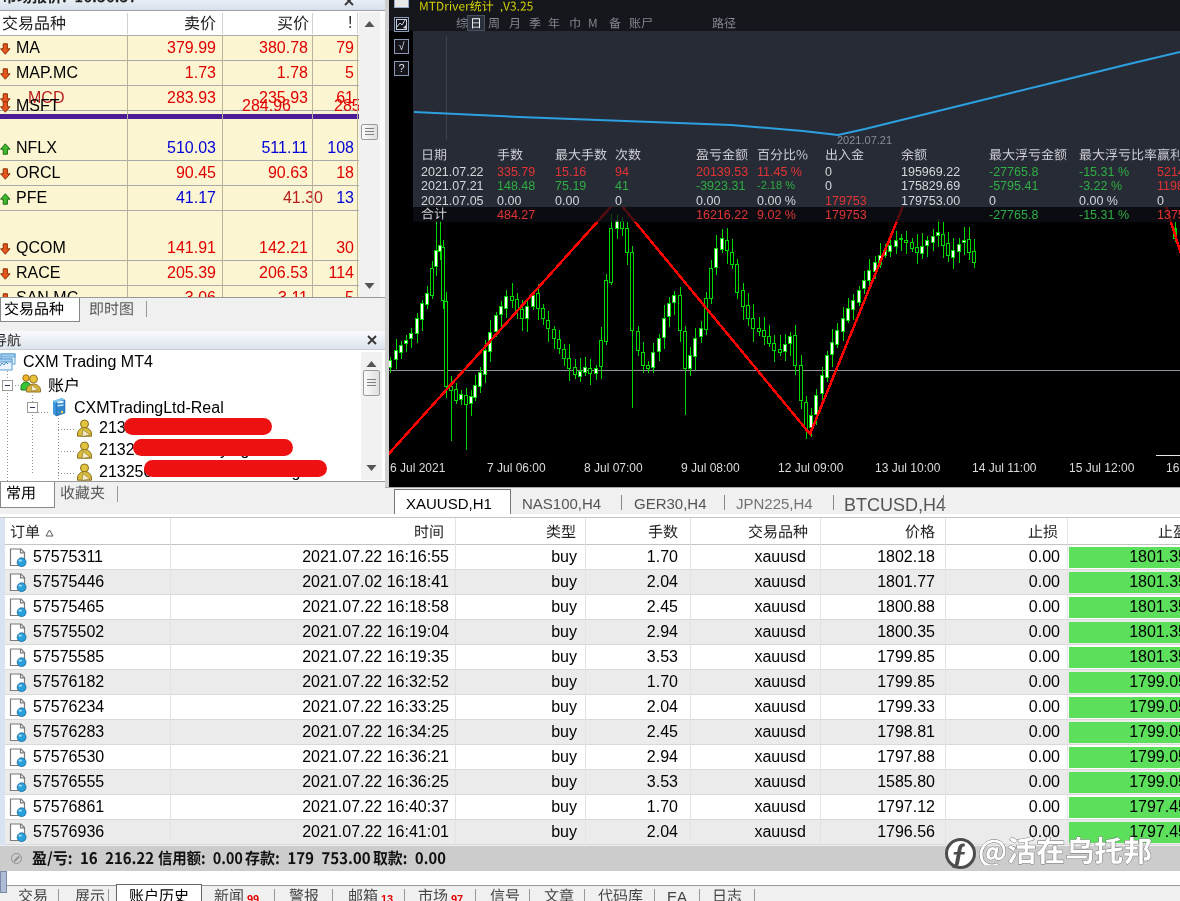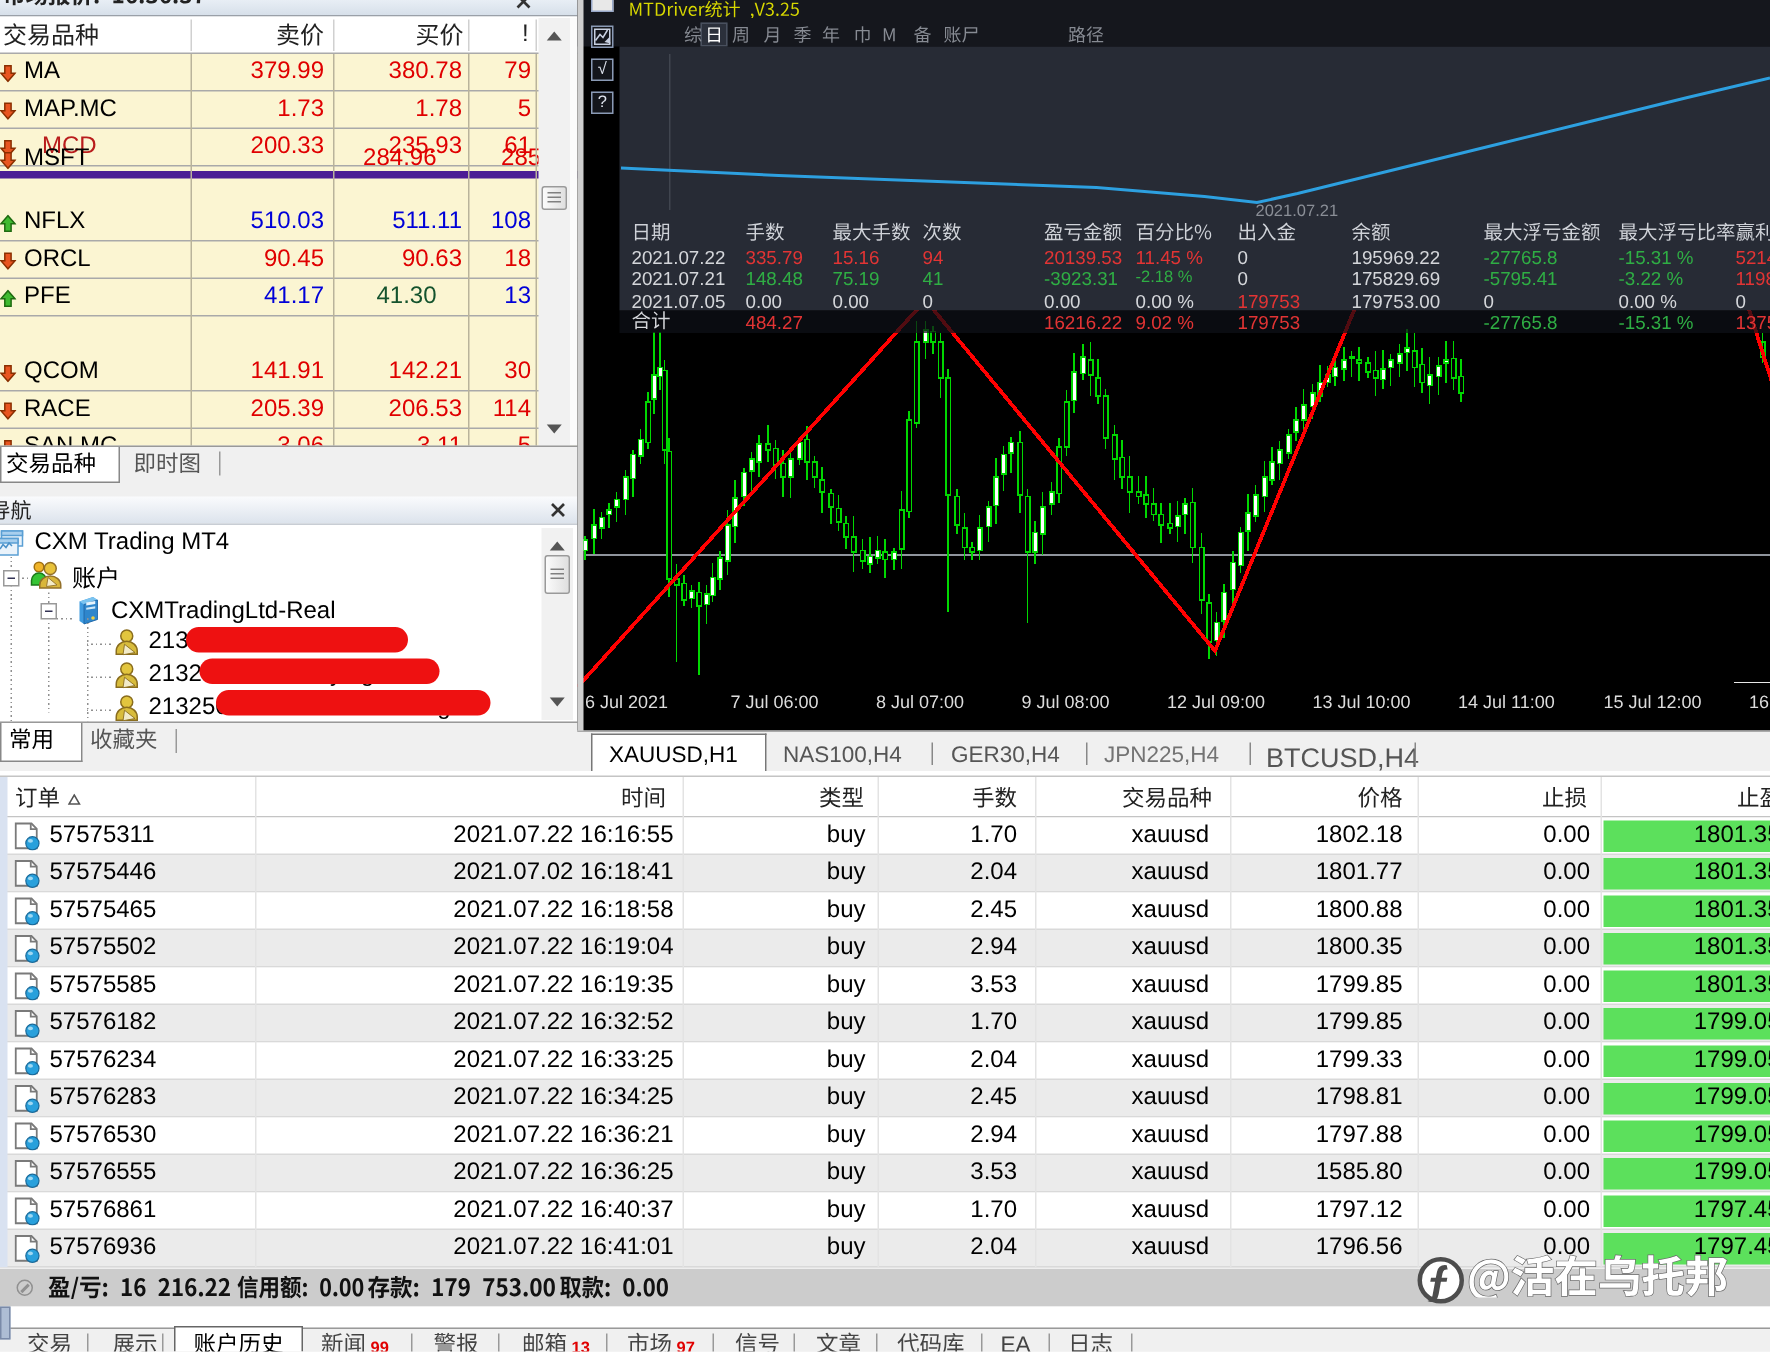--- a/index.html
+++ b/index.html
@@ -83,7 +83,7 @@
         </svg>
       </div>
       <div class="a" style="left:28px;top:3px;color:#b91c1c">MCD</div>
-      <div class="a r" style="right:169px;top:3px;color:#e00000">200.33</div>
+      <div class="a r" style="right:169px;top:3px;color:#e00000">283.93</div>
       <div class="a r" style="right:77px;top:3px;color:#e00000">235.93</div>
       <div class="a r" style="right:31px;top:3px;color:#e00000">61</div>
     </div>

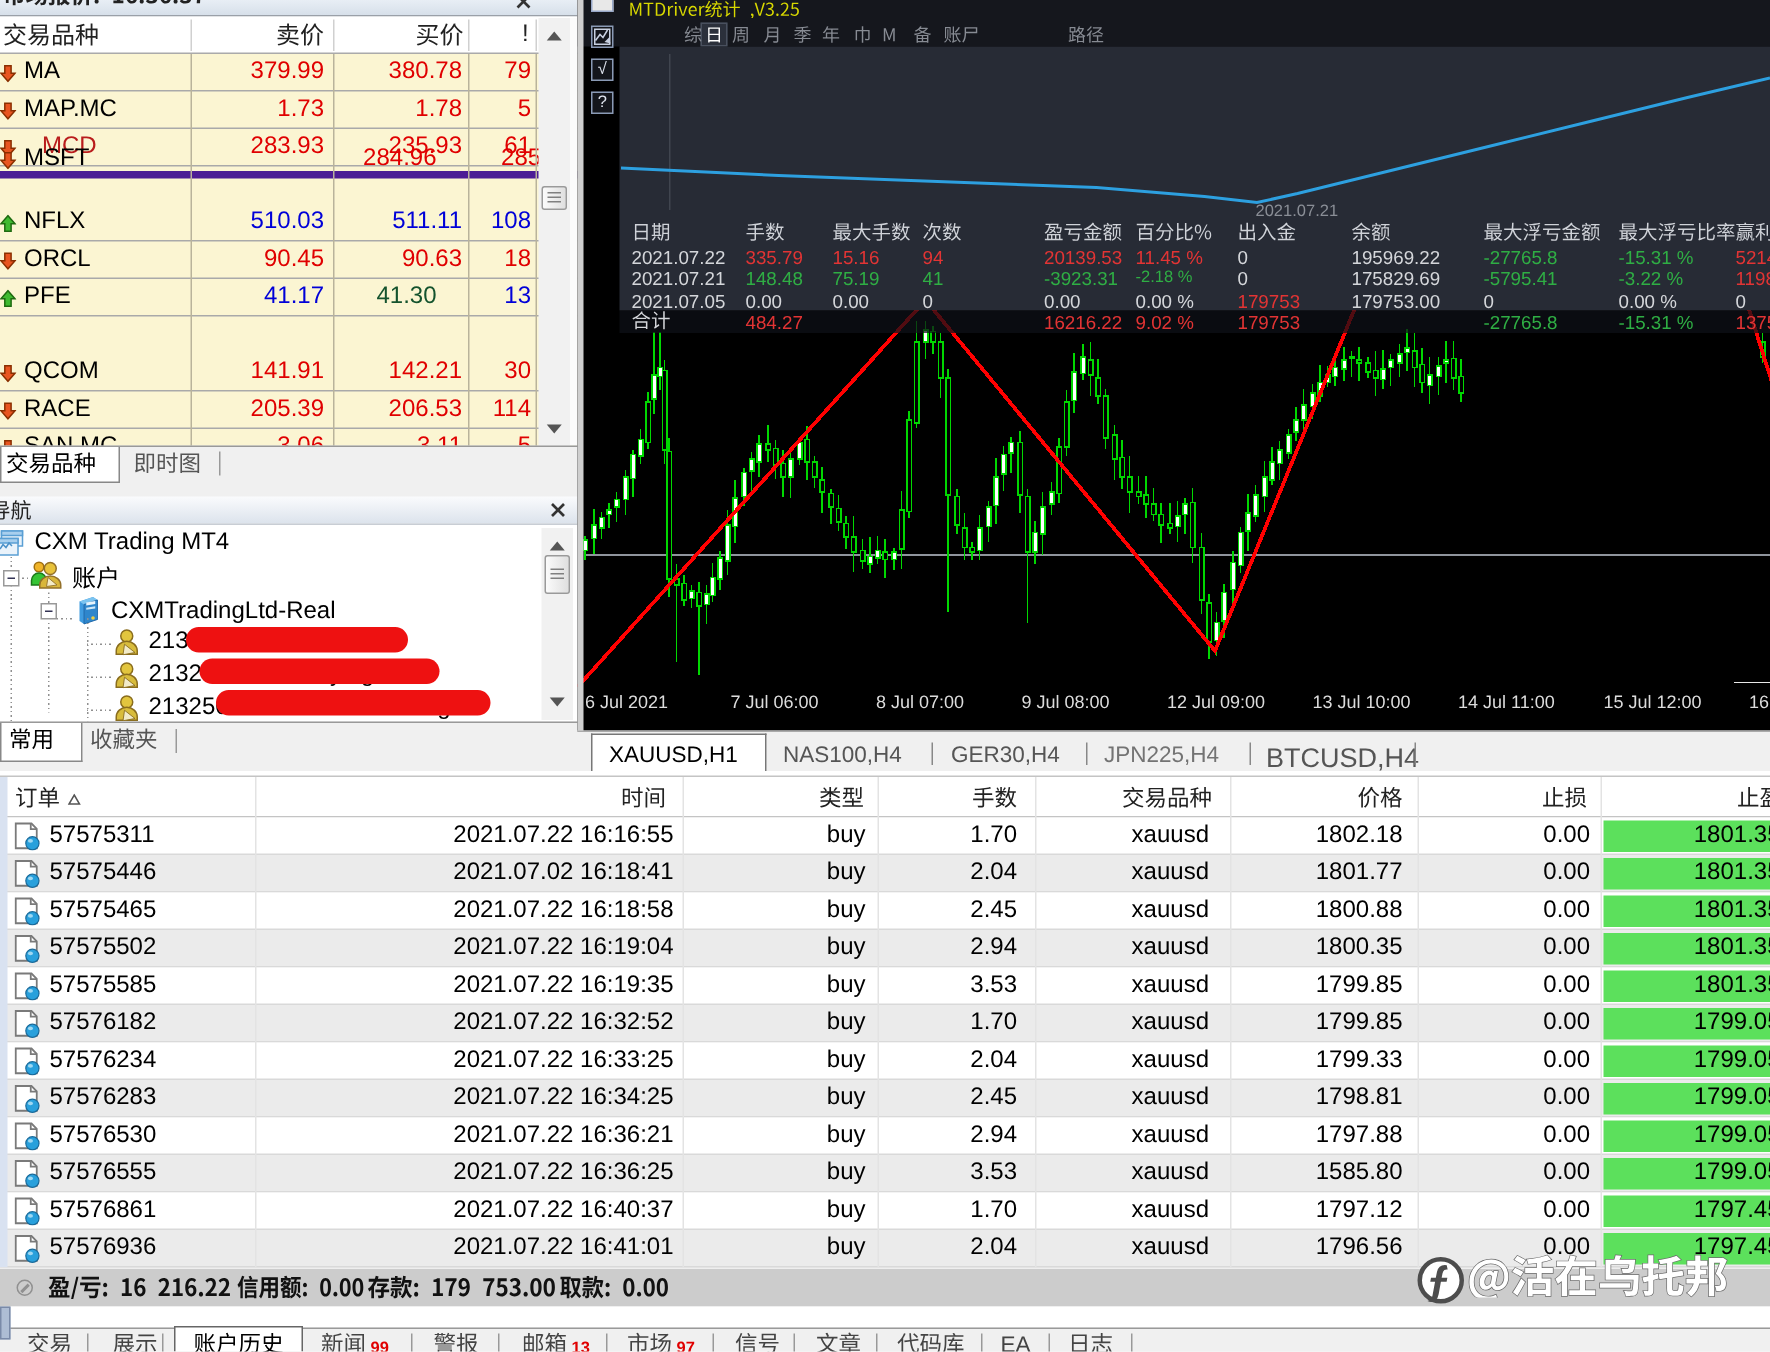--- a/index.html
+++ b/index.html
@@ -128,7 +128,7 @@
       </div>
       <div class="a" style="left:16px;top:3px;color:#000">PFE</div>
       <div class="a r" style="right:169px;top:3px;color:#0000d8">41.17</div>
-      <div class="a r" style="right:94px;top:3px;color:#14532d">41.30</div>
+      <div class="a r" style="right:62px;top:3px;color:#b91c1c">41.30</div>
       <div class="a r" style="right:31px;top:3px;color:#0000d8">13</div>
     </div>
     <div class="a" style="left:0;top:200px;width:385px;height:25px;border-bottom:1px solid #a9a9a9;font-size:16px">

